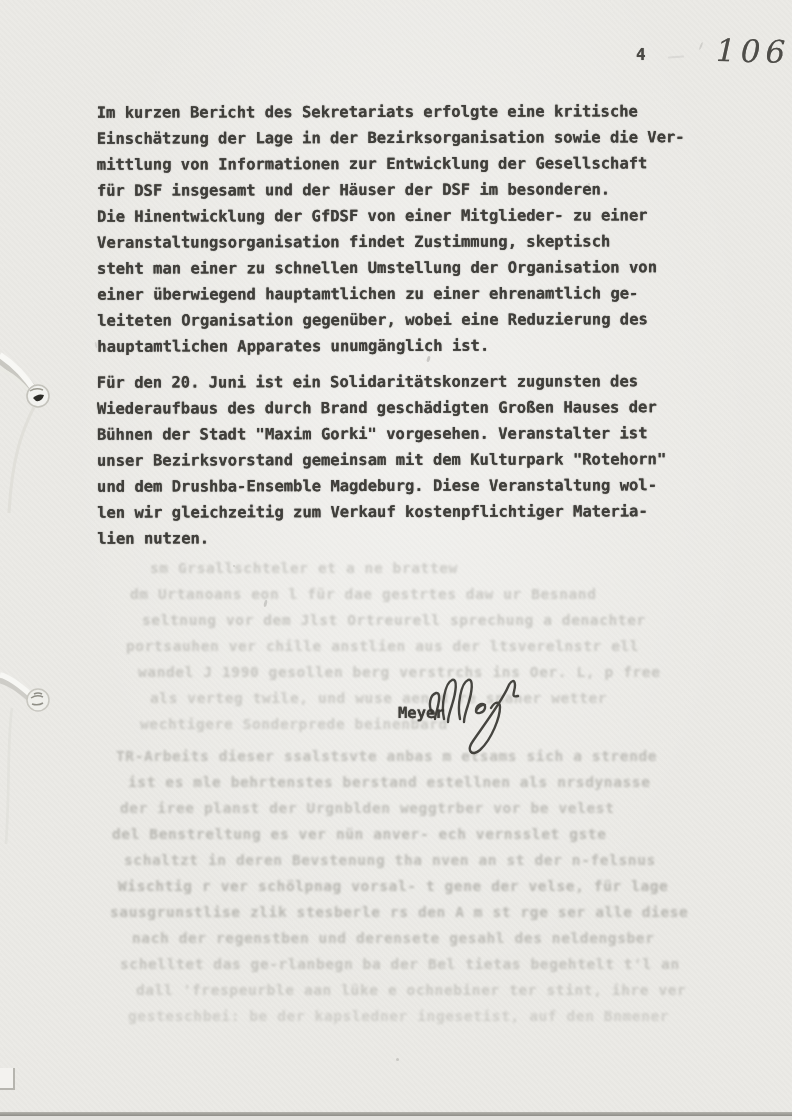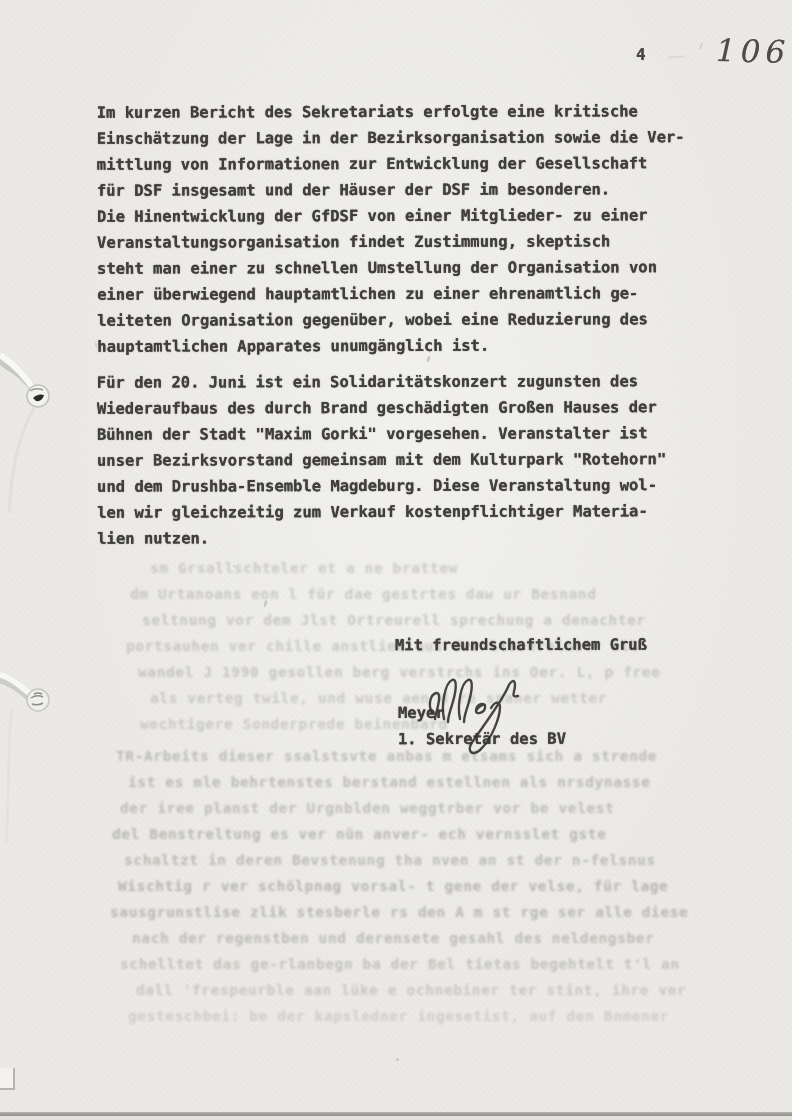--- a/index.html
+++ b/index.html
@@ -99,9 +99,6 @@
     <div class="tl">lien nutzen.</div>
   </div>
 
-  <div class="typedblock closing" style="left:395px;top:632px;">
-    <div class="tl">Mit freundschaftlichem Gruß</div>
-  </div>
   <div class="typedblock closing" style="left:398px;top:700px;">
     <div class="tl">Meyer</div>
   </div>

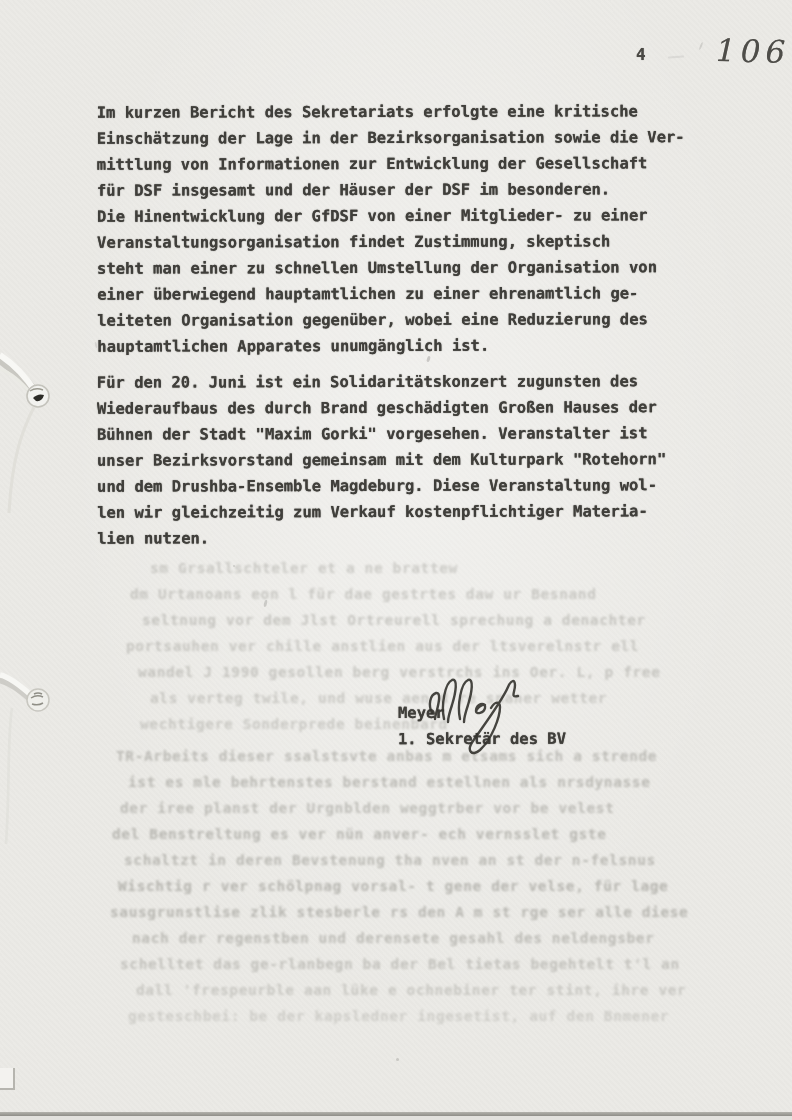--- a/index.html
+++ b/index.html
@@ -102,9 +102,6 @@
   <div class="typedblock closing" style="left:398px;top:700px;">
     <div class="tl">Meyer</div>
   </div>
-  <div class="typedblock closing" style="left:398px;top:726px;">
-    <div class="tl">1. Sekretär des BV</div>
-  </div>
 
   <svg class="svgabs" style="left:418px;top:663px;" width="118" height="92" viewBox="0 0 118 92">
     <g fill="none" stroke="#34332e" stroke-width="2.4" stroke-linecap="round" opacity="0.9">

